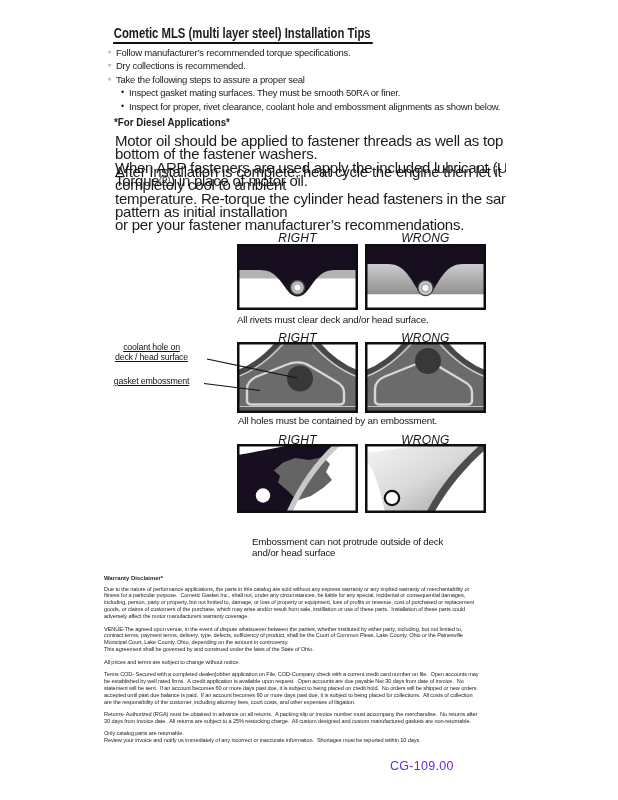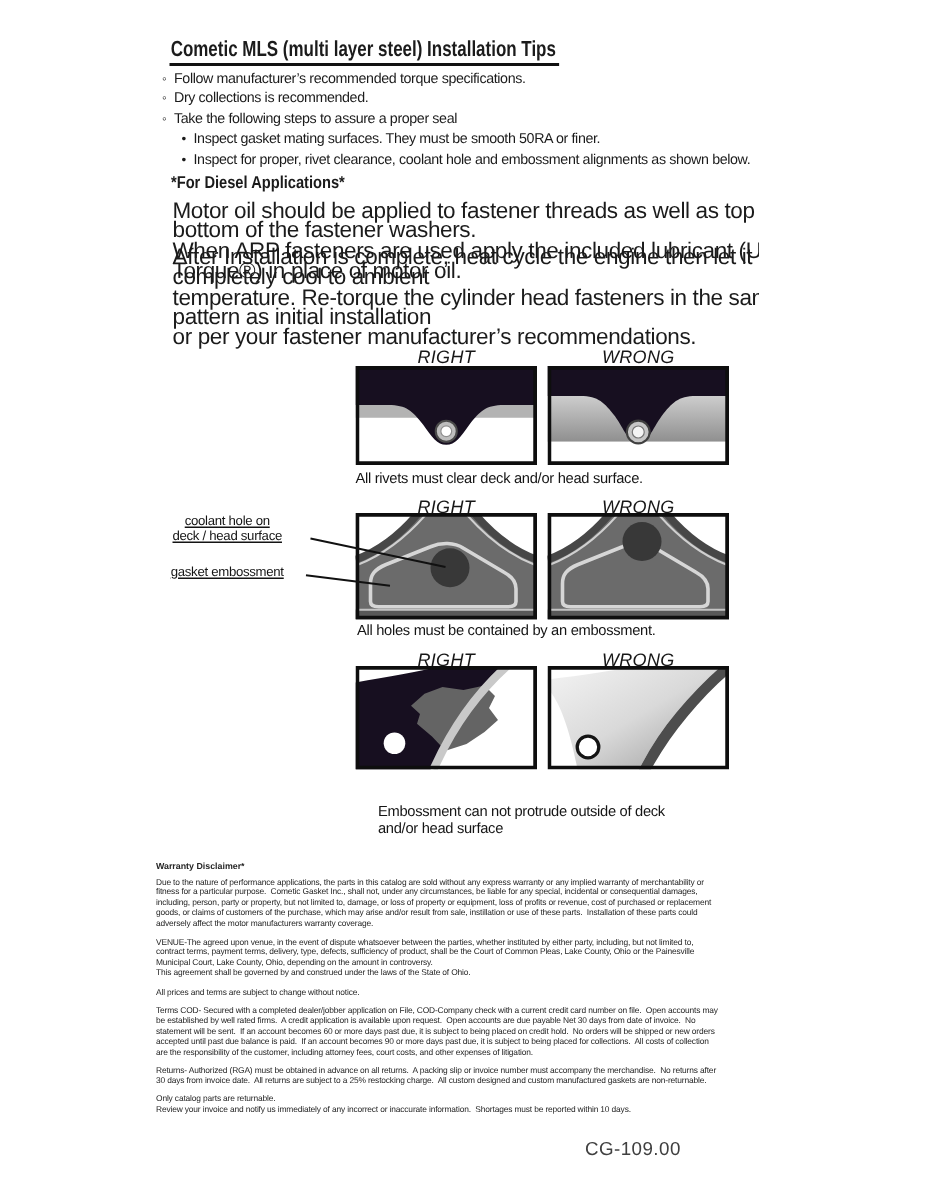--- a/index.html
+++ b/index.html
@@ -49,7 +49,7 @@
   .wh { font-size:5.9px; font-weight:bold; margin-bottom:4.5px; }
   .wp { font-size:5.6px; line-height:6.9px; margin-bottom:5.5px; white-space:pre; letter-spacing:-0.1px; }
 
-  .pagenum { position:absolute; left:390px; top:759px; font-size:12.5px; letter-spacing:0.3px; color:#404040; }
+  .pagenum { position:absolute; left:390px; top:759px; font-size:12.5px; letter-spacing:0.3px; color:#6d28d9; }
 </style>
 </head>
 <body>

